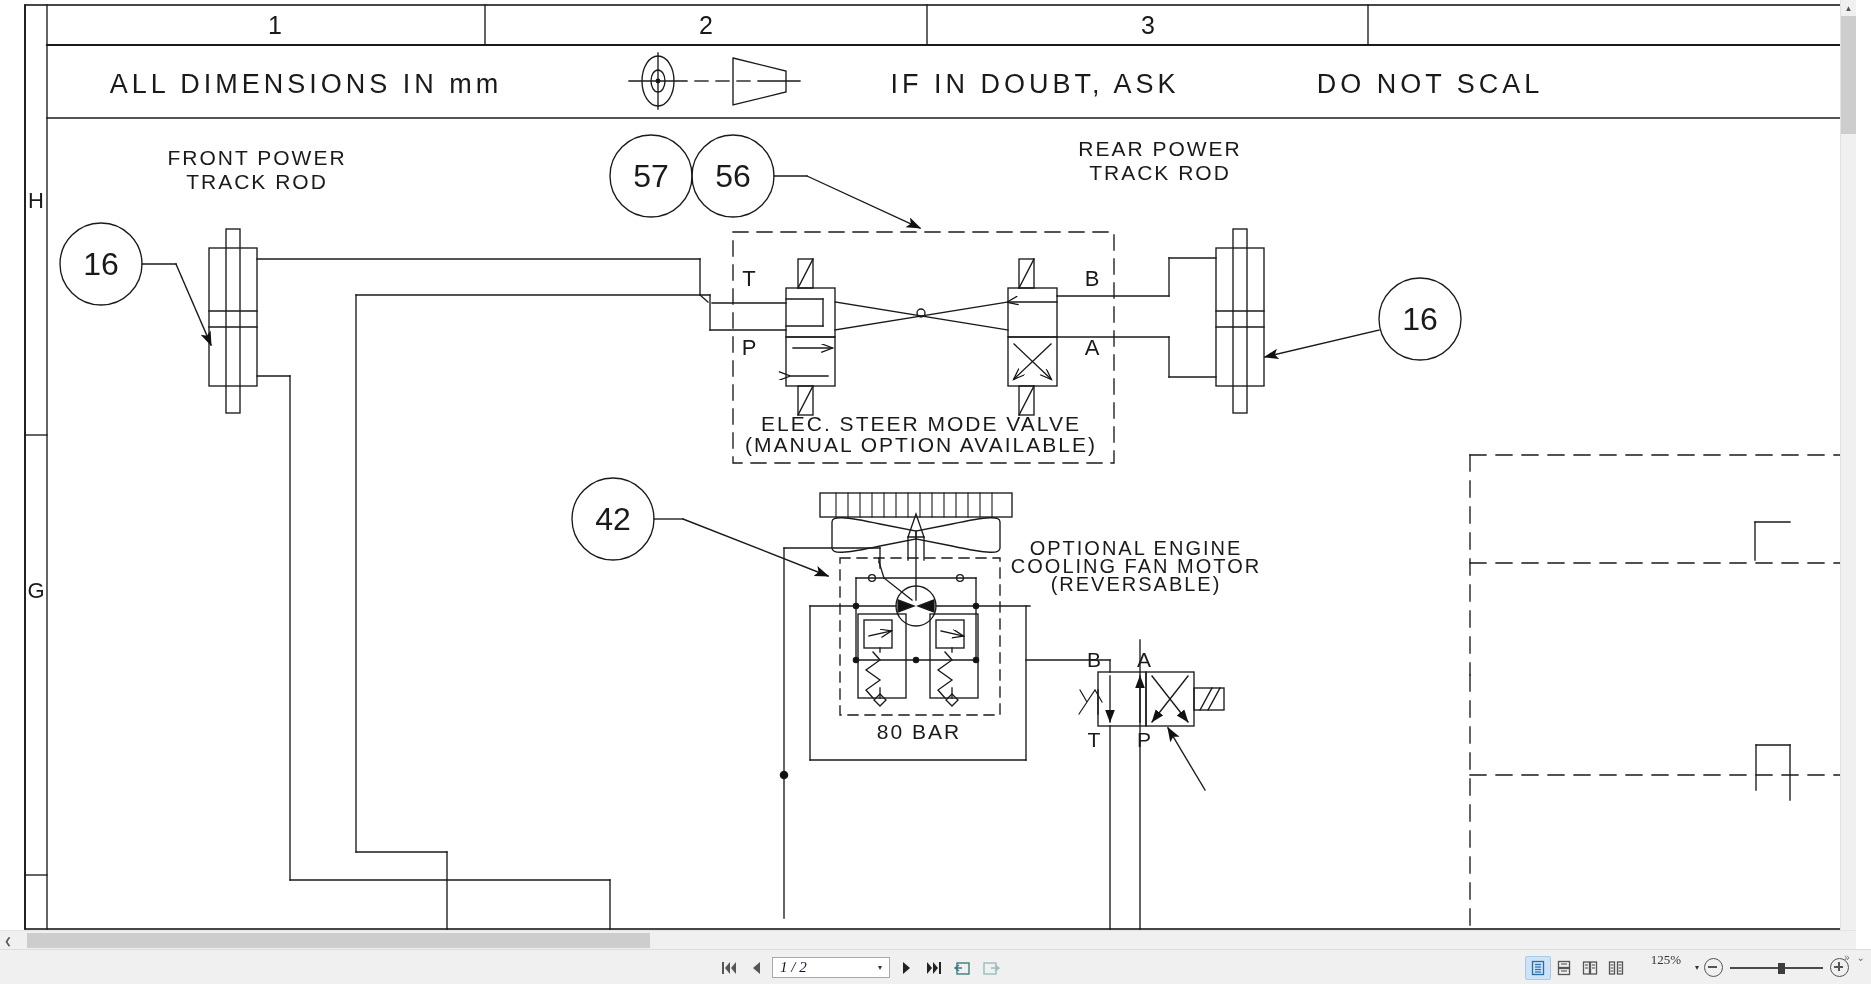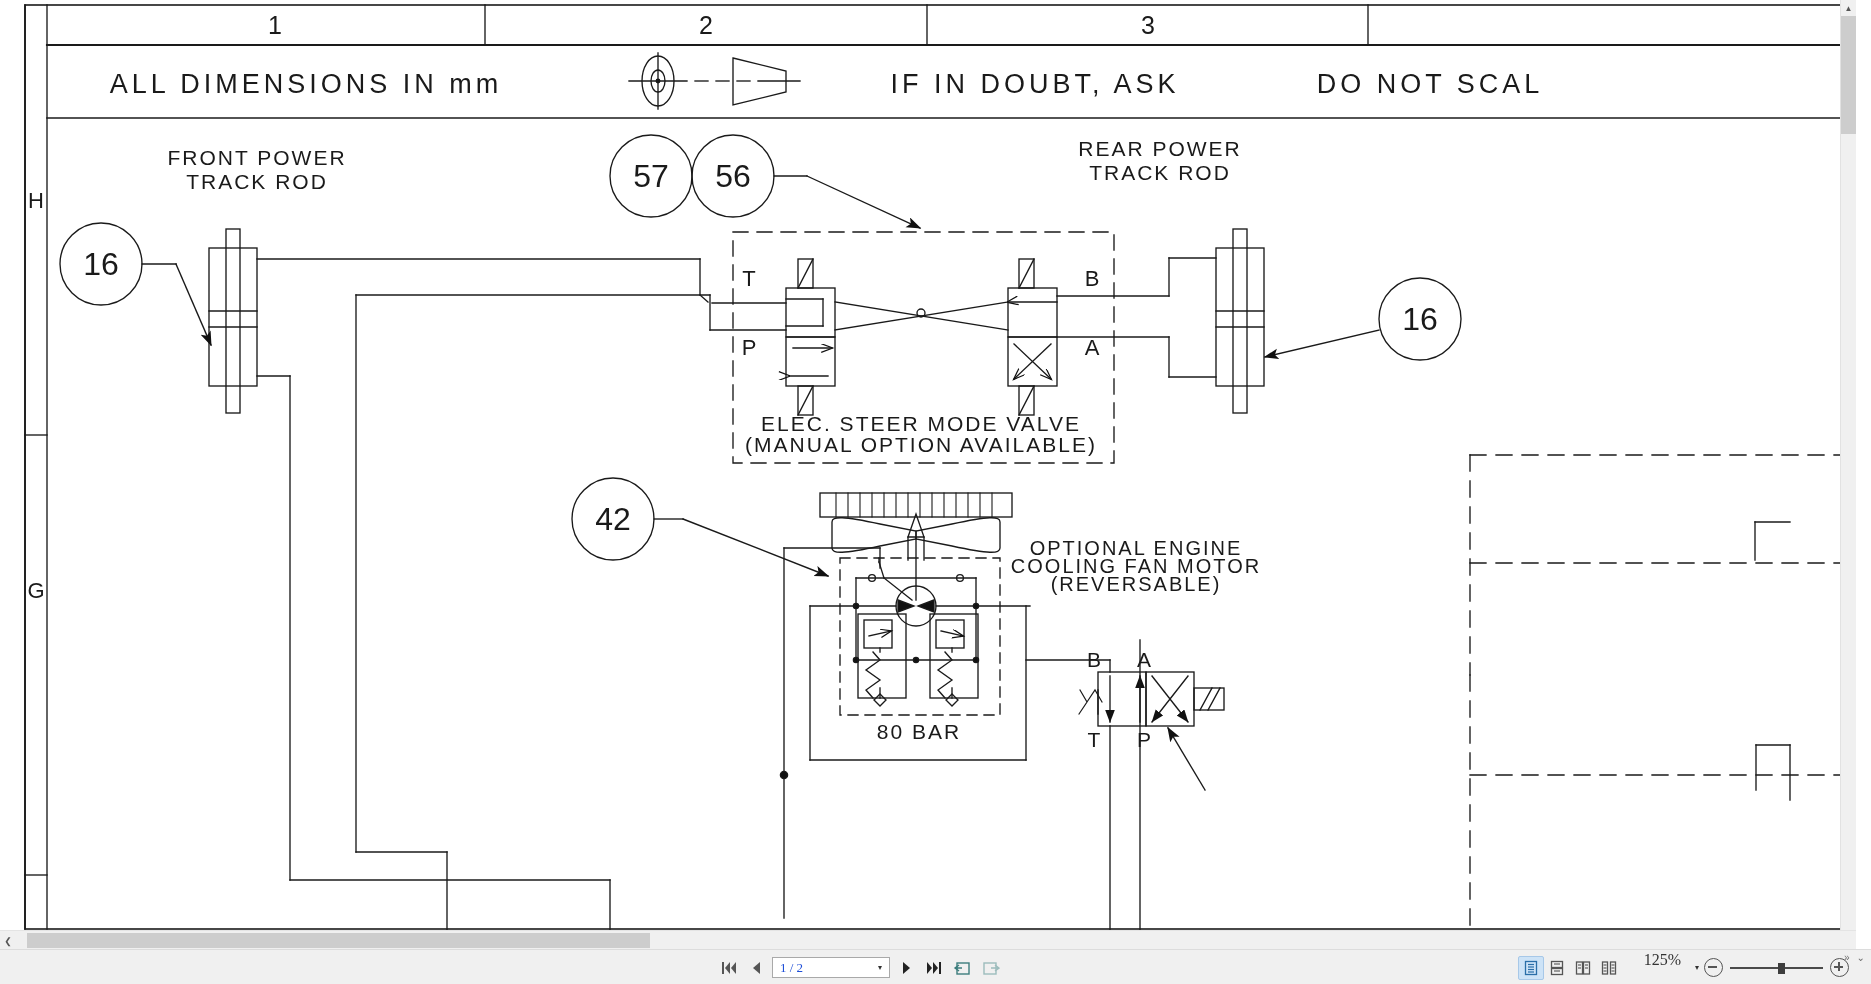--- a/index.html
+++ b/index.html
@@ -27,7 +27,7 @@
   .navbtn svg{display:block;}
   .pagebox{width:118px;height:21px;border:1px solid #a9a9a9;background:#fff;display:flex;align-items:center;
            padding:0 3px;box-sizing:border-box;}
-  .pagebox .val{flex:1;font-size:13px;color:#1d4ed8;font-family:"Liberation Serif",serif;padding-left:4px;}
+  .pagebox .val{flex:1;font-size:15px;color:#0f172a;font-family:"Liberation Serif",serif;padding-left:4px;font-style:italic;}
   .pagebox .caret{width:12px;text-align:center;font-size:8px;color:#333;}
   .iconbtn{width:22px;height:20px;display:flex;align-items:center;justify-content:center;cursor:pointer;}
 

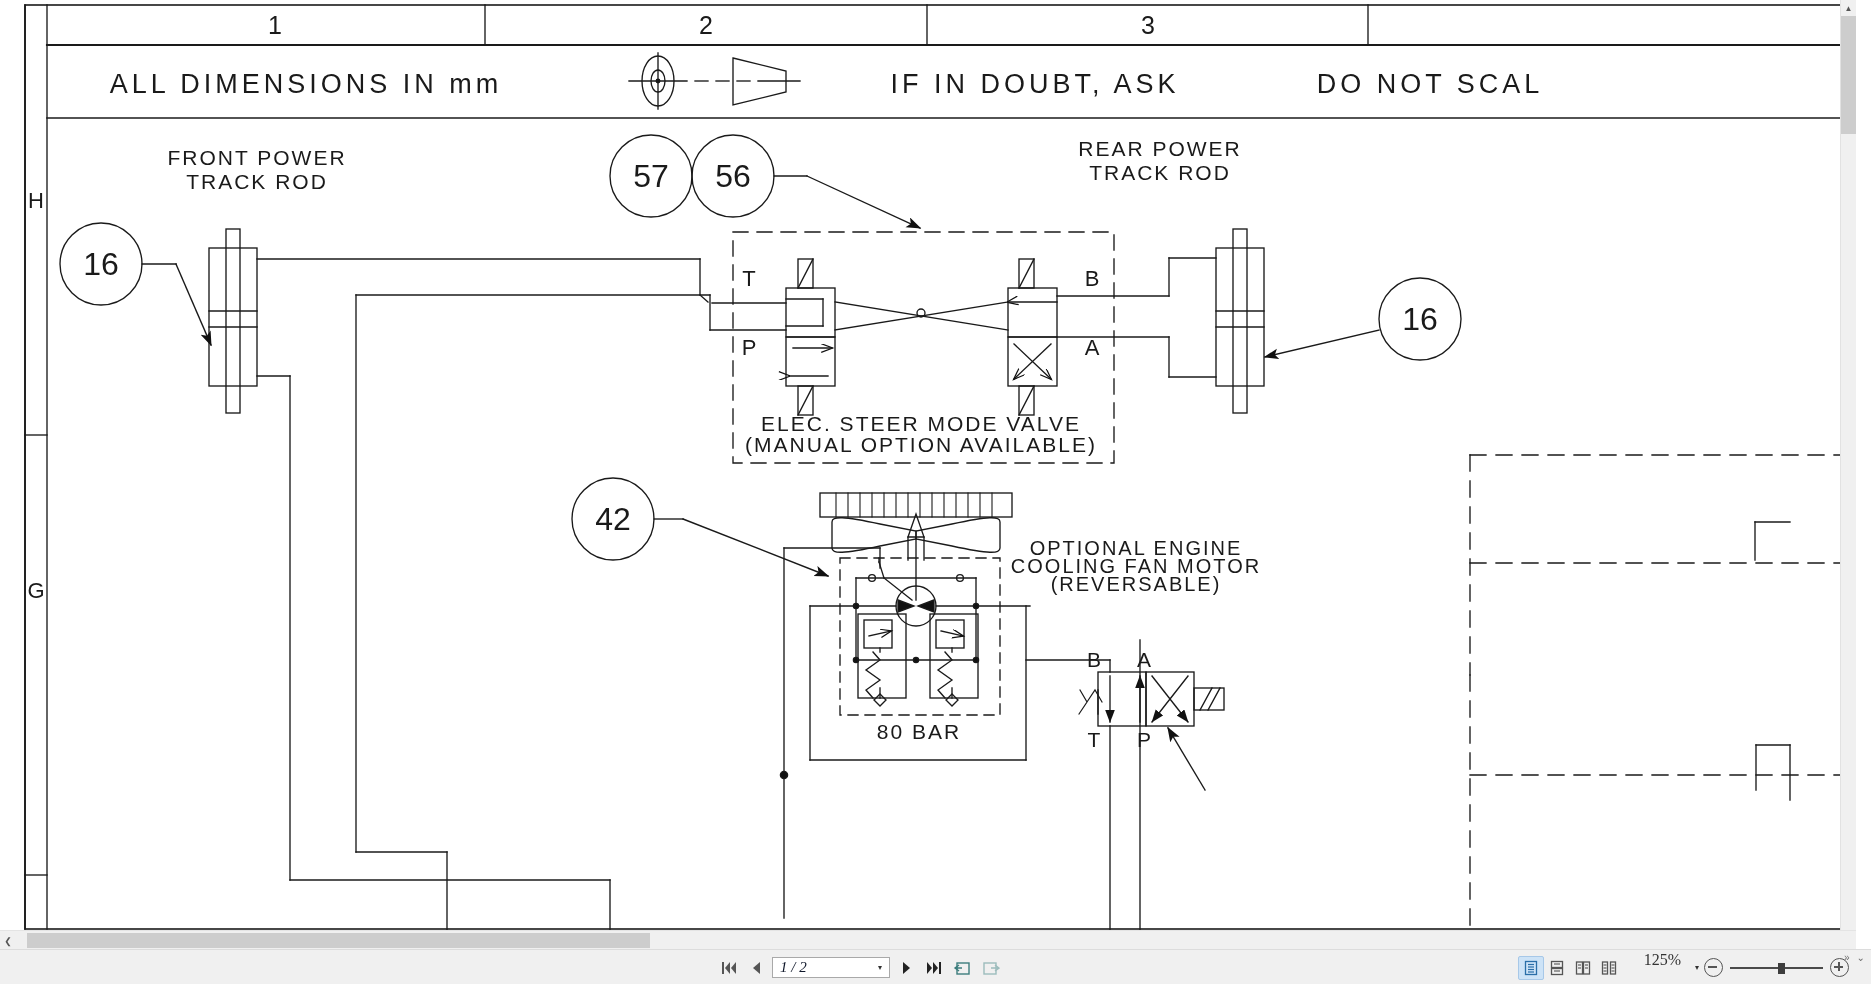--- a/index.html
+++ b/index.html
@@ -34,7 +34,7 @@
   .tb-right{position:absolute;right:22px;display:flex;align-items:center;gap:0px;}
   .viewbtn{width:26px;height:24px;display:flex;align-items:center;justify-content:center;cursor:pointer;border-radius:2px;}
   .viewbtn.active{background:#cde3f7;border:1px solid #a7c8e8;box-sizing:border-box;}
-  .zoomlbl{font-size:16px;color:#333;margin:0 14px 16px 22px;font-family:"Liberation Serif",serif;}
+  .zoomlbl{font-size:13px;color:#333;margin:0 14px 16px 22px;font-family:"Liberation Serif",serif;}
   .zcaret{font-size:8px;color:#333;margin-right:5px;}
   .circbtn{width:17px;height:17px;border:1.4px solid #555;border-radius:50%;position:relative;cursor:pointer;}
   .circbtn::before{content:"";position:absolute;left:3px;top:7px;width:9px;height:1.6px;background:#555;}

